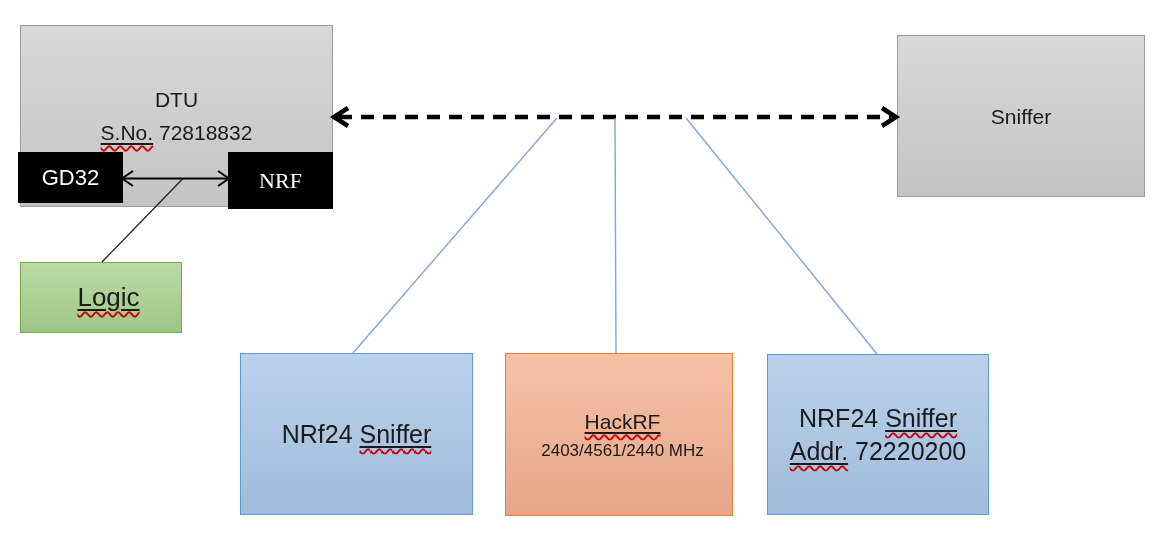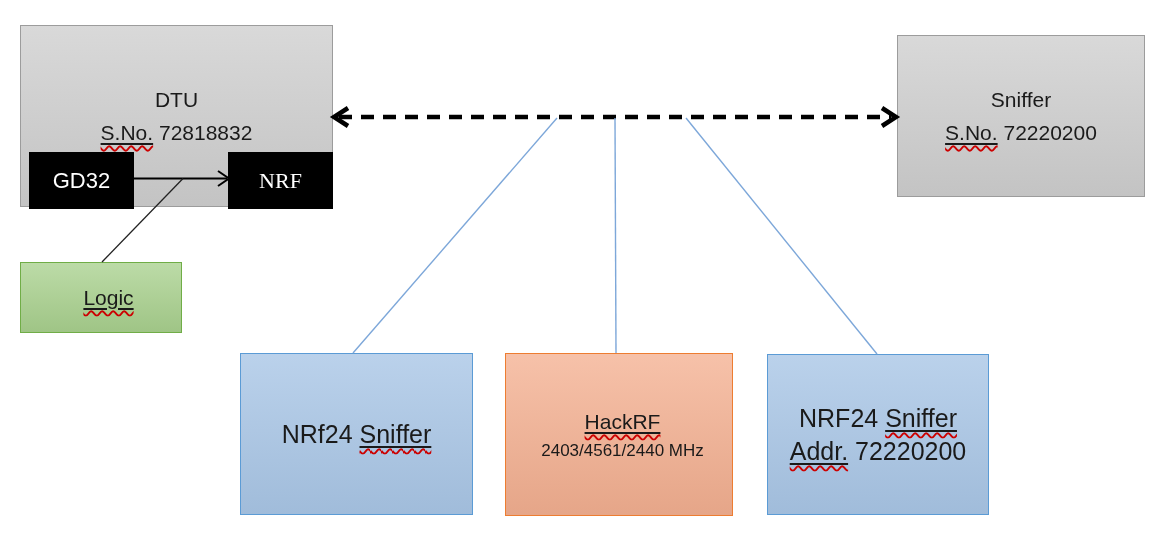--- a/index.html
+++ b/index.html
@@ -81,7 +81,6 @@
 
   <div id="inverter-box" class="box gray-box">
     <div>Sniffer</div>
-    <div><span class="sq"><span class="ul">S.No.</span></span> <span>72220200</span></div>
   </div>
 
   <div id="sniffer1-box" class="box blue-box">

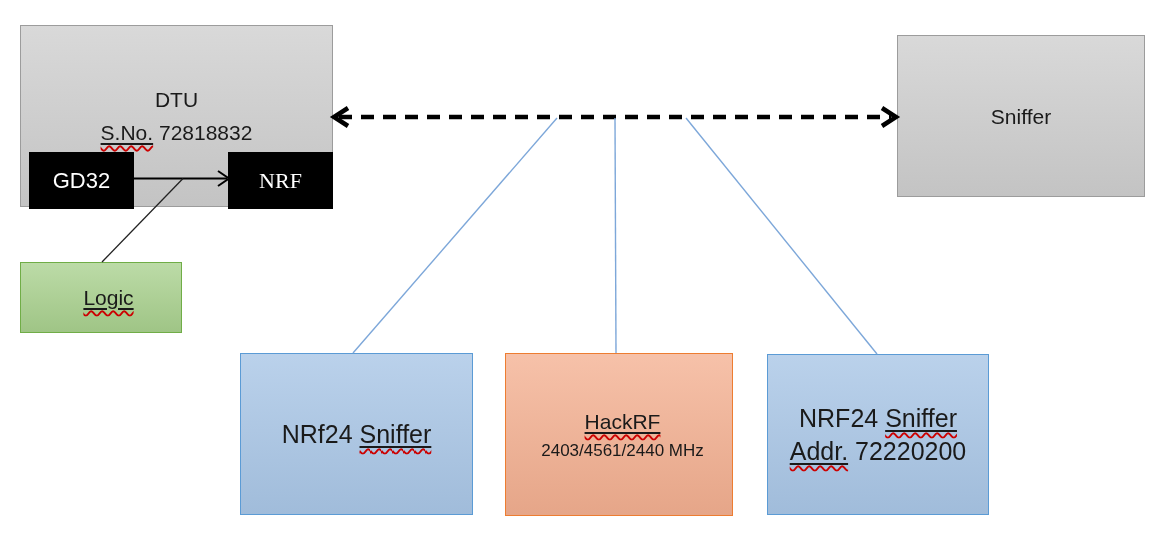--- a/index.html
+++ b/index.html
@@ -35,7 +35,7 @@
   }
 
   #dtu-box      { left:20px;  top:25px;  width:313px; height:182px; }
-  #gd32-box     { left:29px;  top:152px; width:105px; height:57px; }
+  #gd32-box     { left:18px;  top:152px; width:105px; height:51px; }
   #nrf-box      { left:228px; top:152px; width:105px; height:57px;font-family:Liberation Serif, serif; }
   #logic-box    { left:20px;  top:262px; width:162px; height:71px; }
   #inverter-box { left:897px; top:35px;  width:248px; height:162px; }

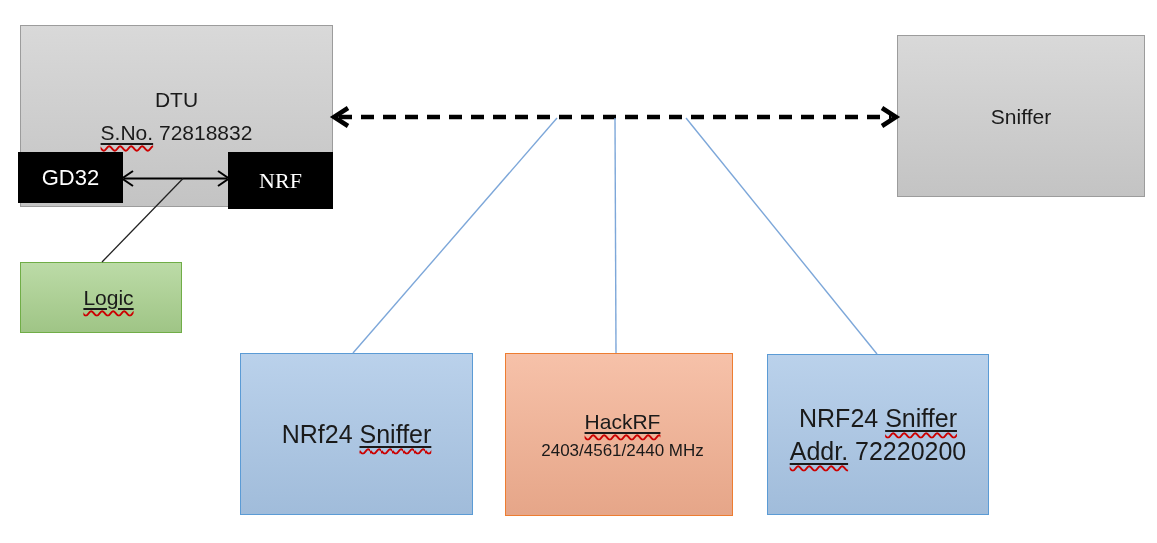--- a/index.html
+++ b/index.html
@@ -20,7 +20,7 @@
   .green-box {
     background: linear-gradient(rgba(255,255,255,.22), rgba(0,0,0,.06)), var(--green-fill);
     border:1.5px solid var(--green-border);
-    font-size:21px;
+    font-size:26px;
     padding-left:15px;
   }
   .blue-box {

